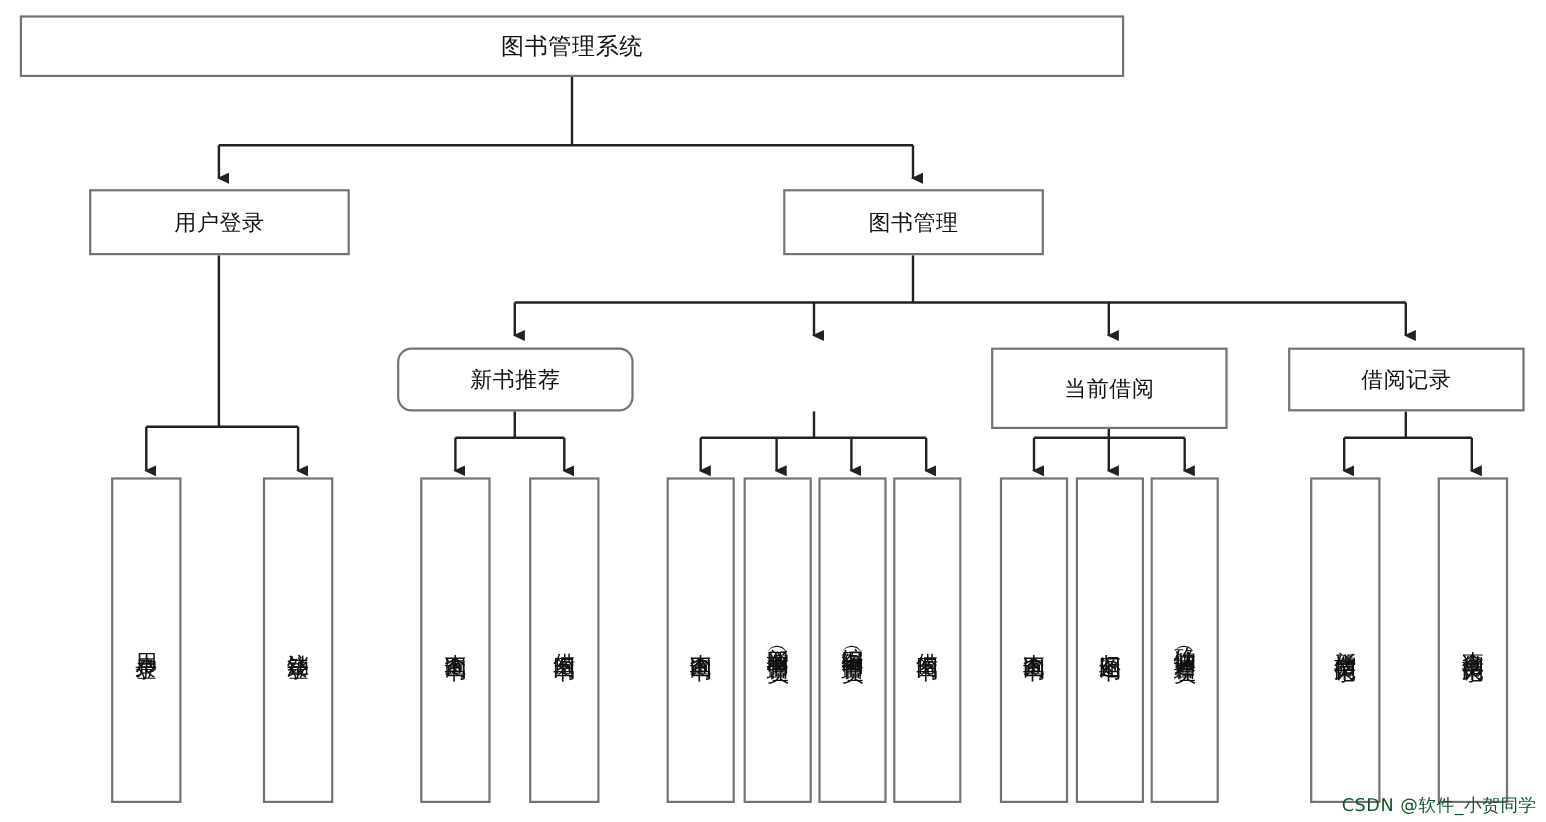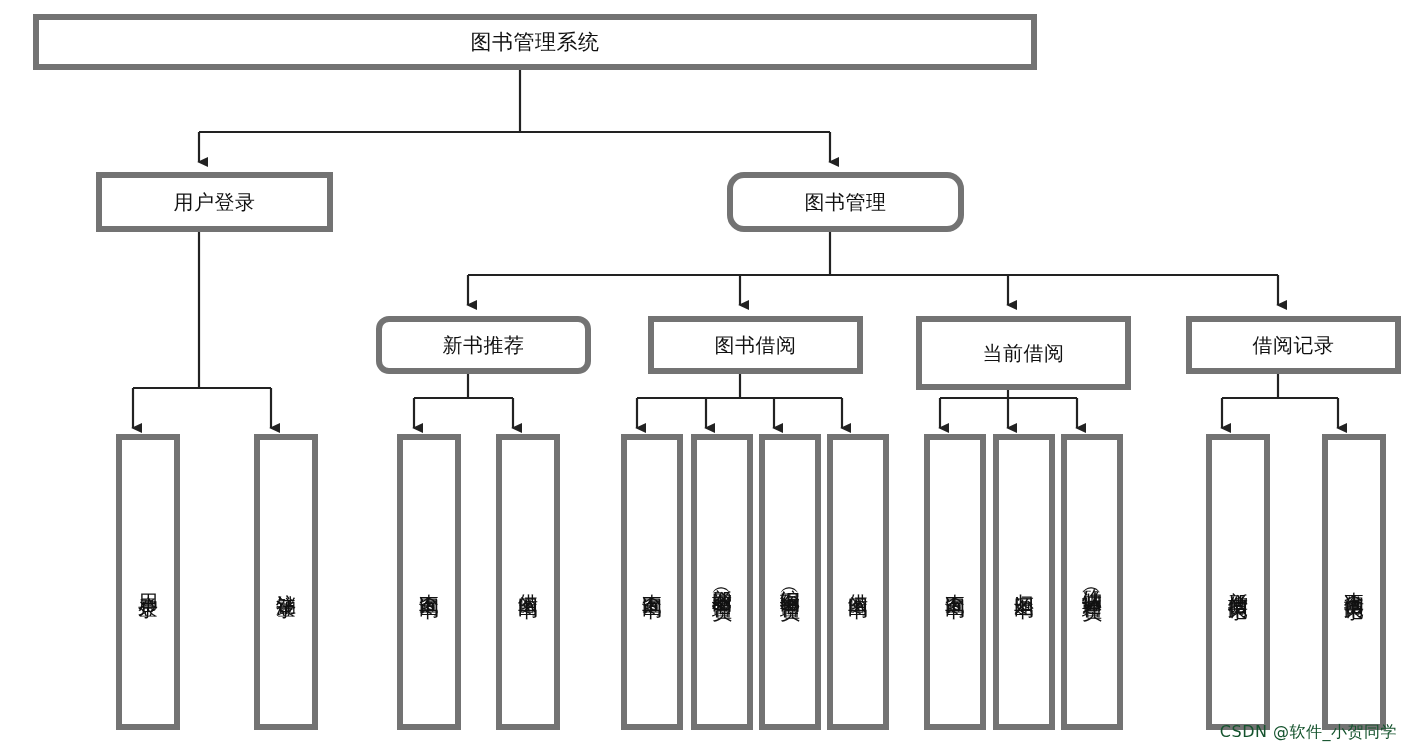--- a/index.html
+++ b/index.html
@@ -28,12 +28,11 @@
     position:absolute;
     box-sizing:border-box;
     background:#ffffff;
-    border:6px solid #737373;
+    border:2px solid #737373;
     display:flex;
     align-items:center;
     justify-content:center;
     color:#111111;
-    margin-left:15px;
   }
   .node .label{
     font-size:20px;

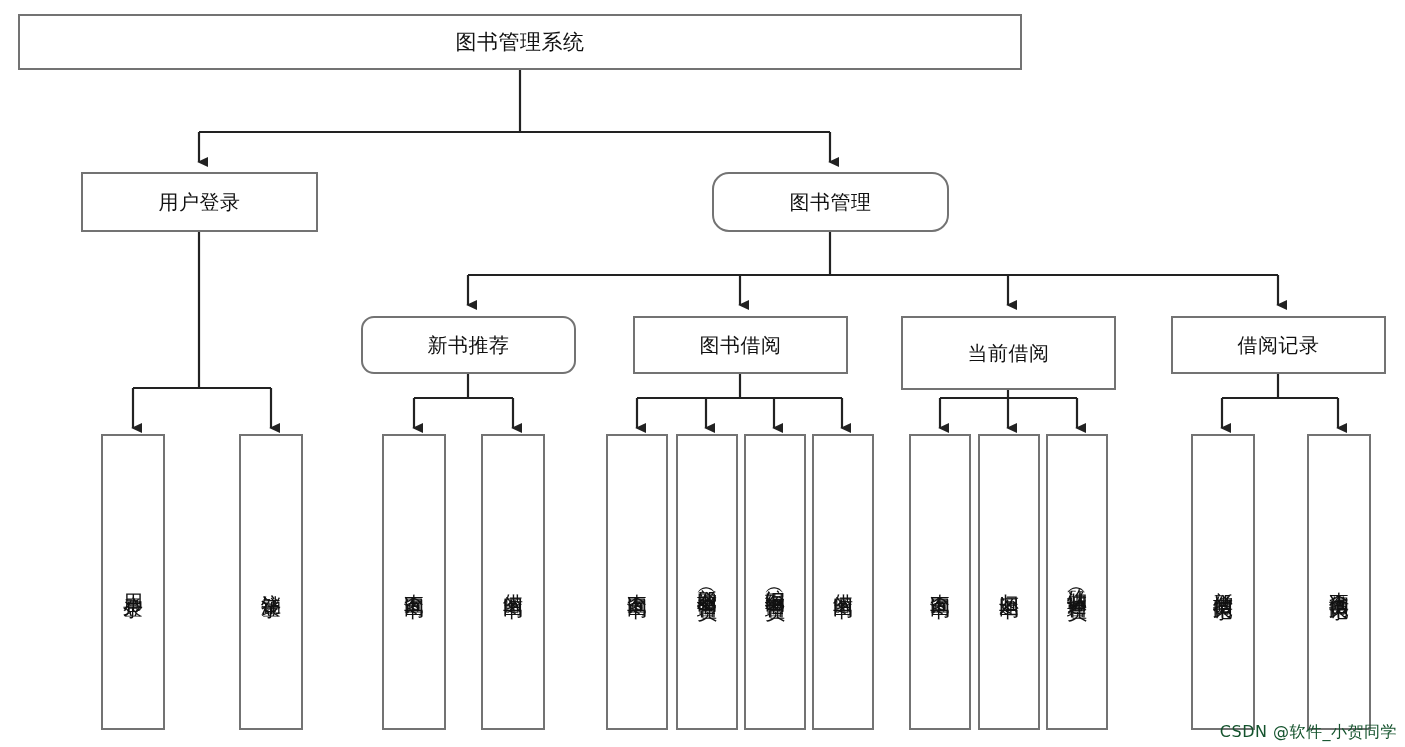--- a/index.html
+++ b/index.html
@@ -129,7 +129,7 @@
     <span class="label">用户登录</span>
   </div>
 
-  <div class="node" style="left:712px; top:172px; width:237px; height:60px;border-radius:17px;">
+  <div class="node" style="left:712px; top:172px; width:237px; height:60px;">
     <span class="label">图书管理</span>
   </div>
 

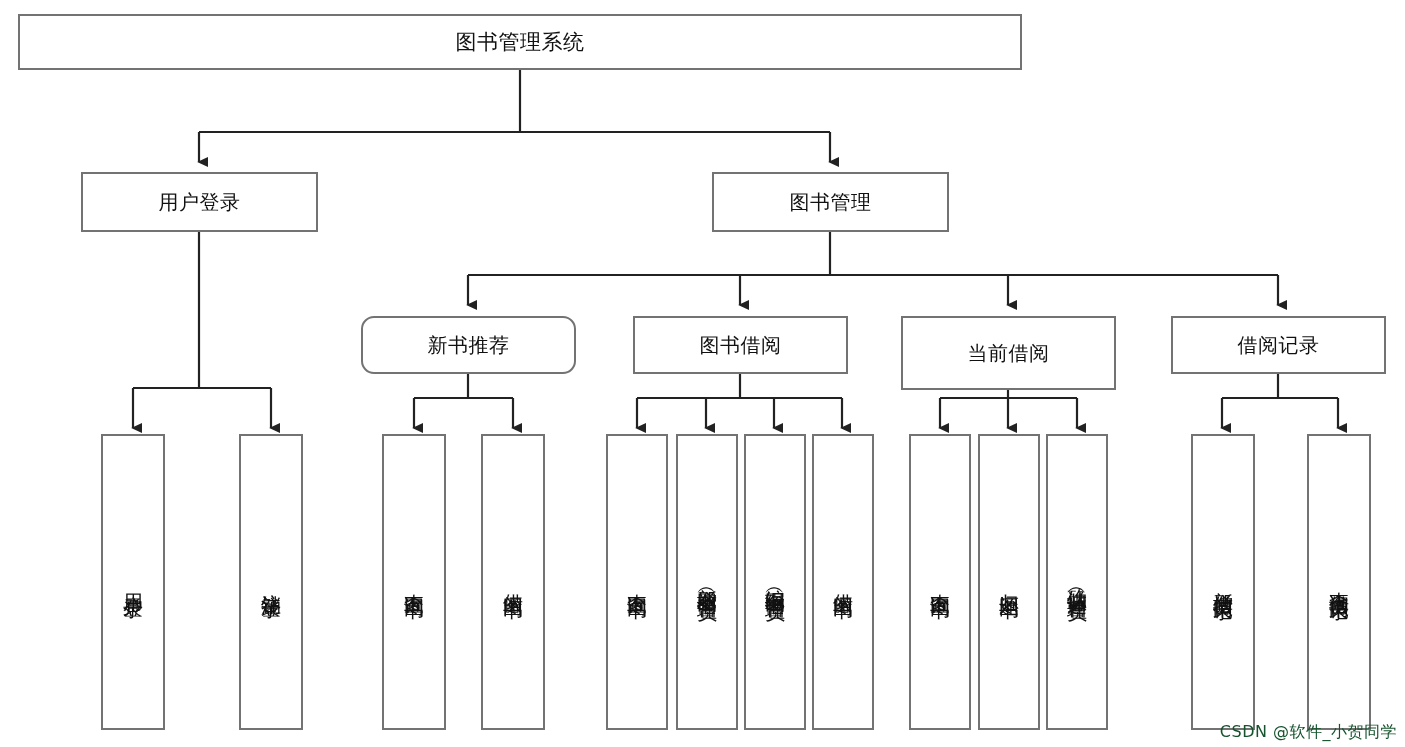--- a/index.html
+++ b/index.html
@@ -137,9 +137,6 @@
     <span class="label">新书推荐</span>
   </div>
 
-  <div class="node" style="left:633px; top:316px; width:215px; height:58px;">
-    <span class="label">图书借阅</span>
-  </div>
 
   <div class="node" style="left:901px; top:316px; width:215px; height:74px;">
     <span class="label">当前借阅</span>

